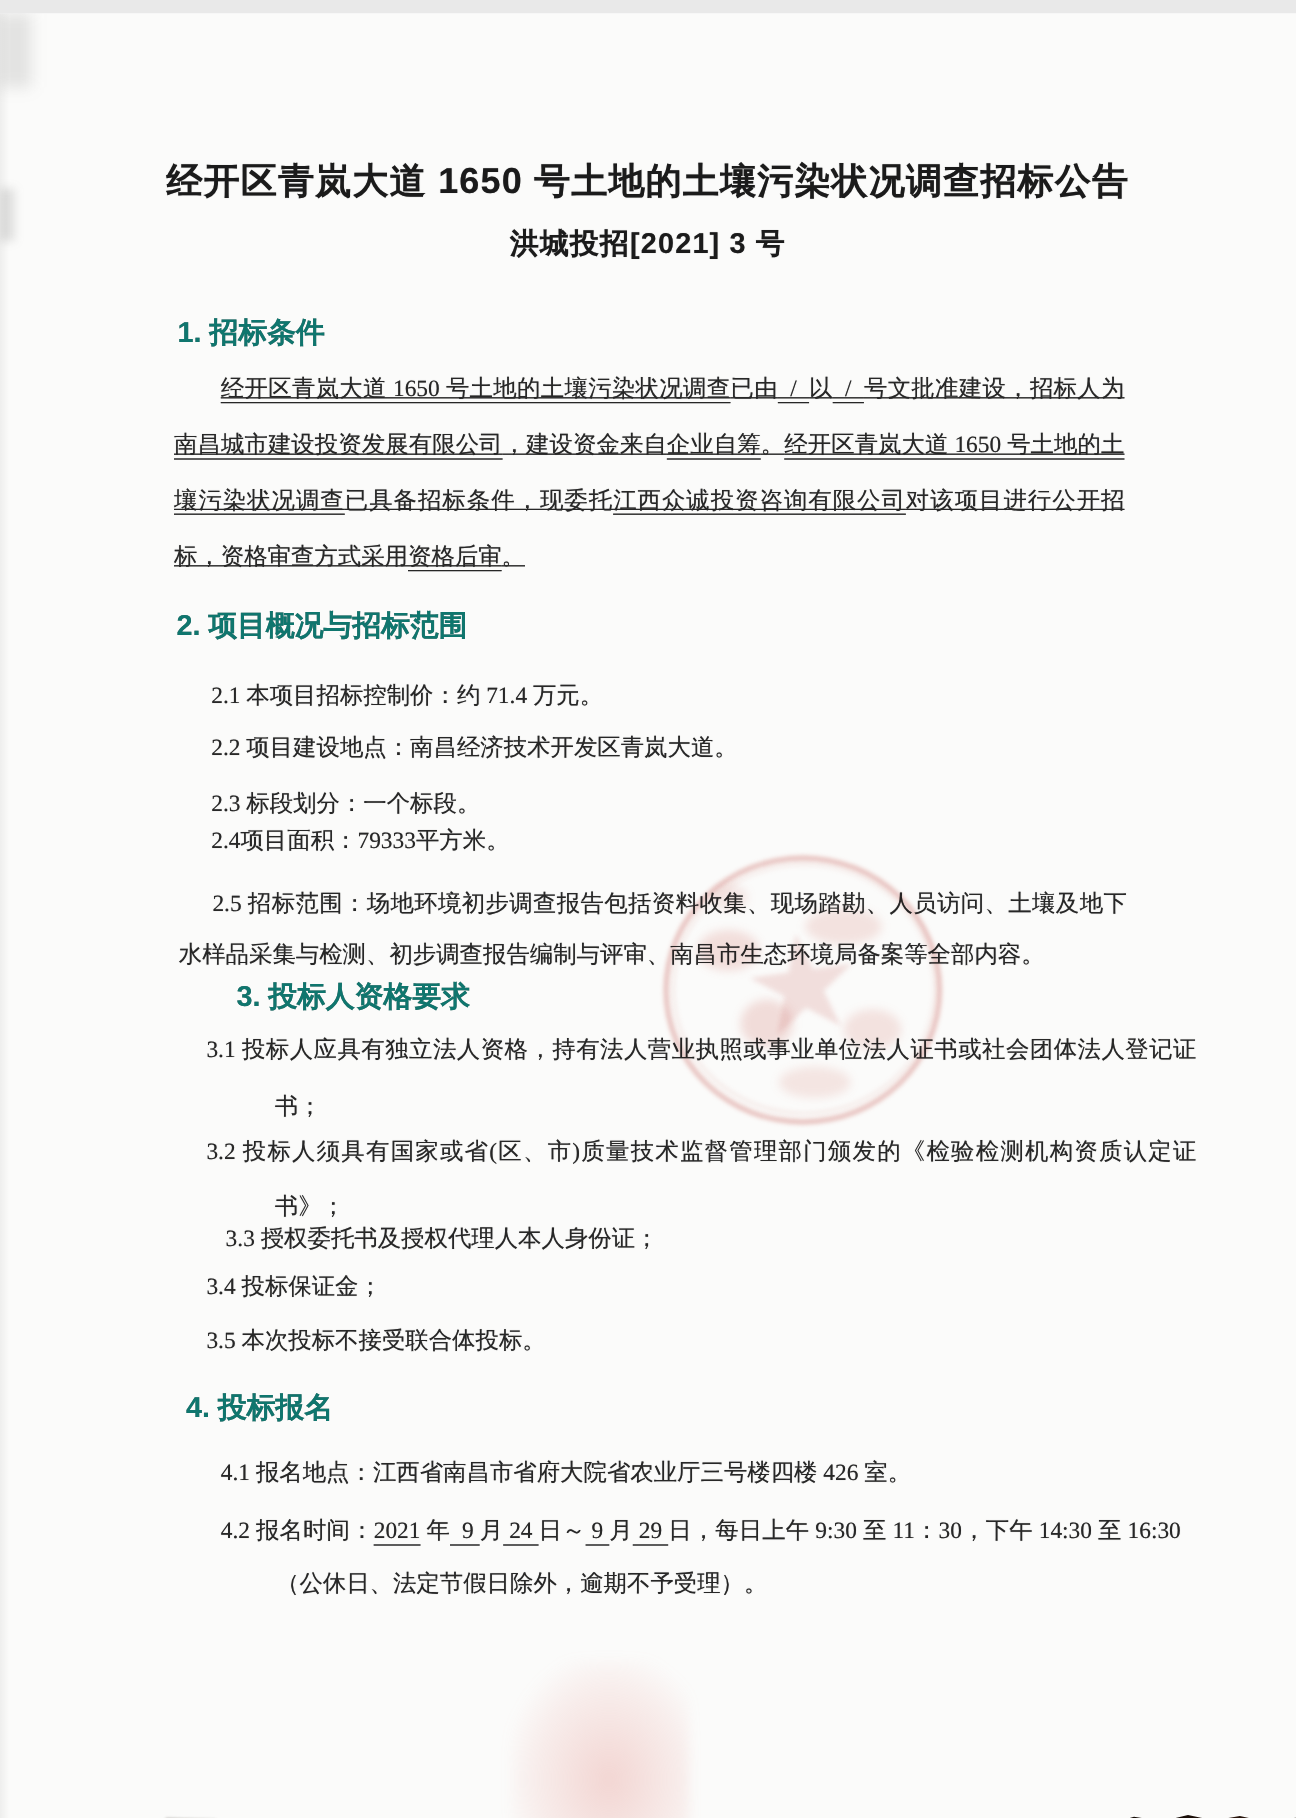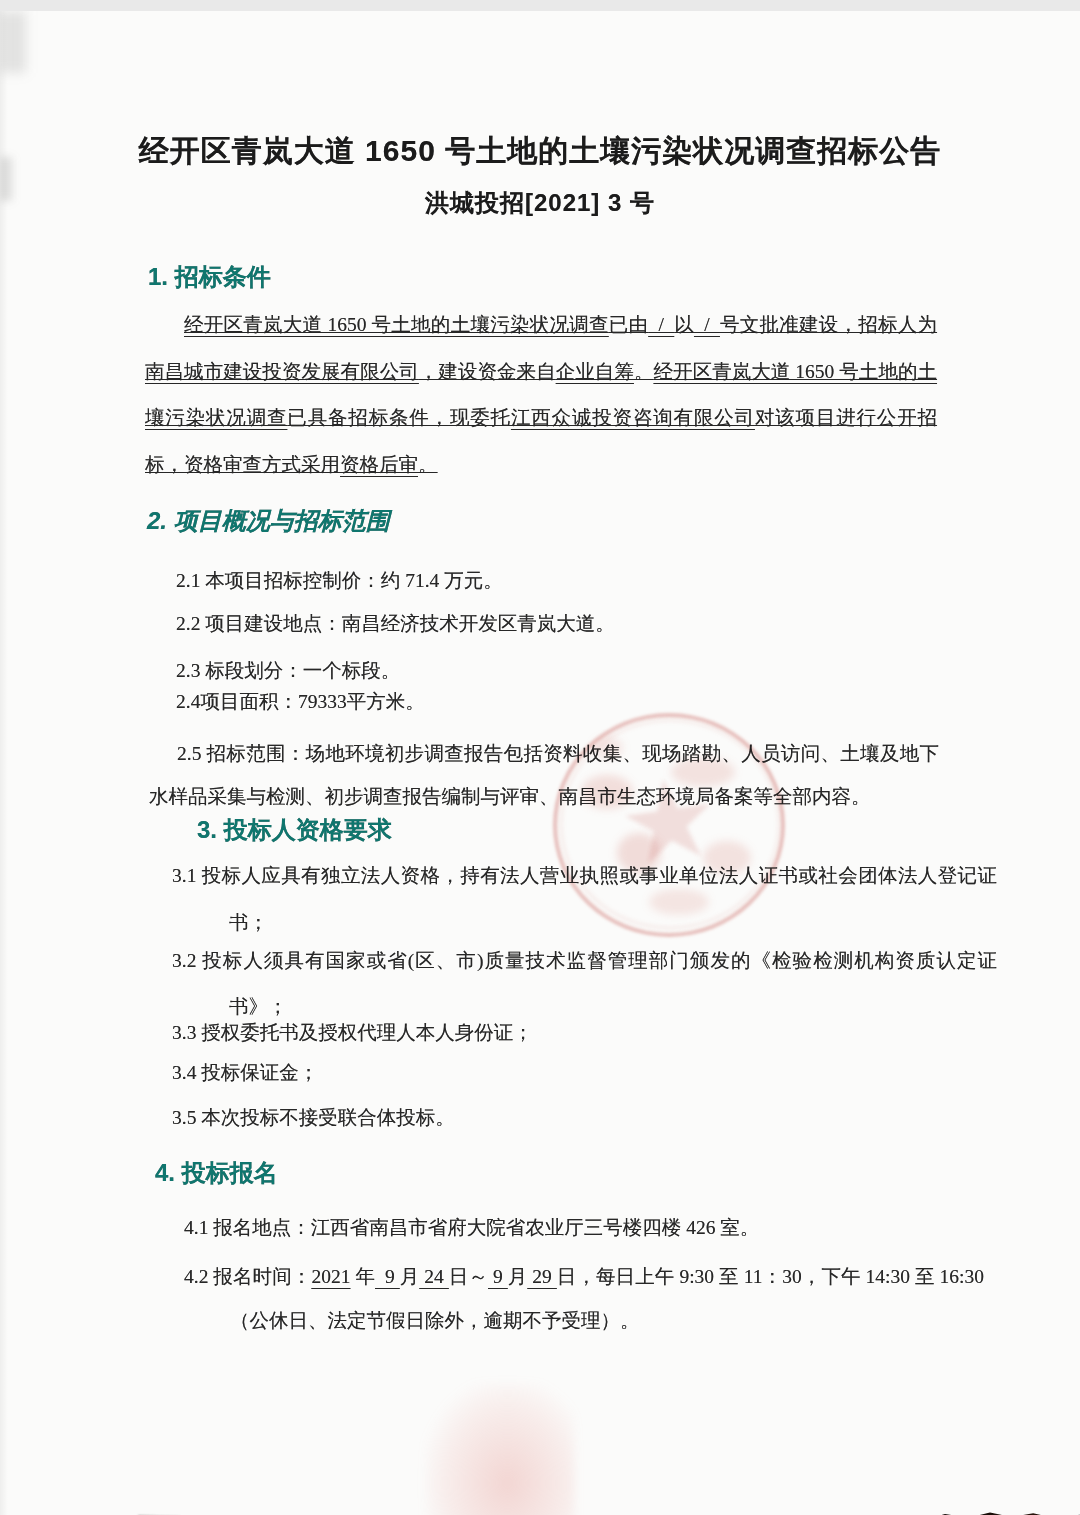--- a/index.html
+++ b/index.html
@@ -19,7 +19,7 @@
 
   #h1{top:250px;left:148px;}
   #p1{top:291px;left:145px;width:792px;line-height:46.5px;text-indent:39px;text-decoration:underline;}
-  #h2{top:494px;left:147px;font-style:italic;}
+  #h2{top:494px;left:147px;}
   #i21{top:556px;left:176px;}
   #i22{top:599px;left:176px;}
   #i23{top:646px;left:176px;}

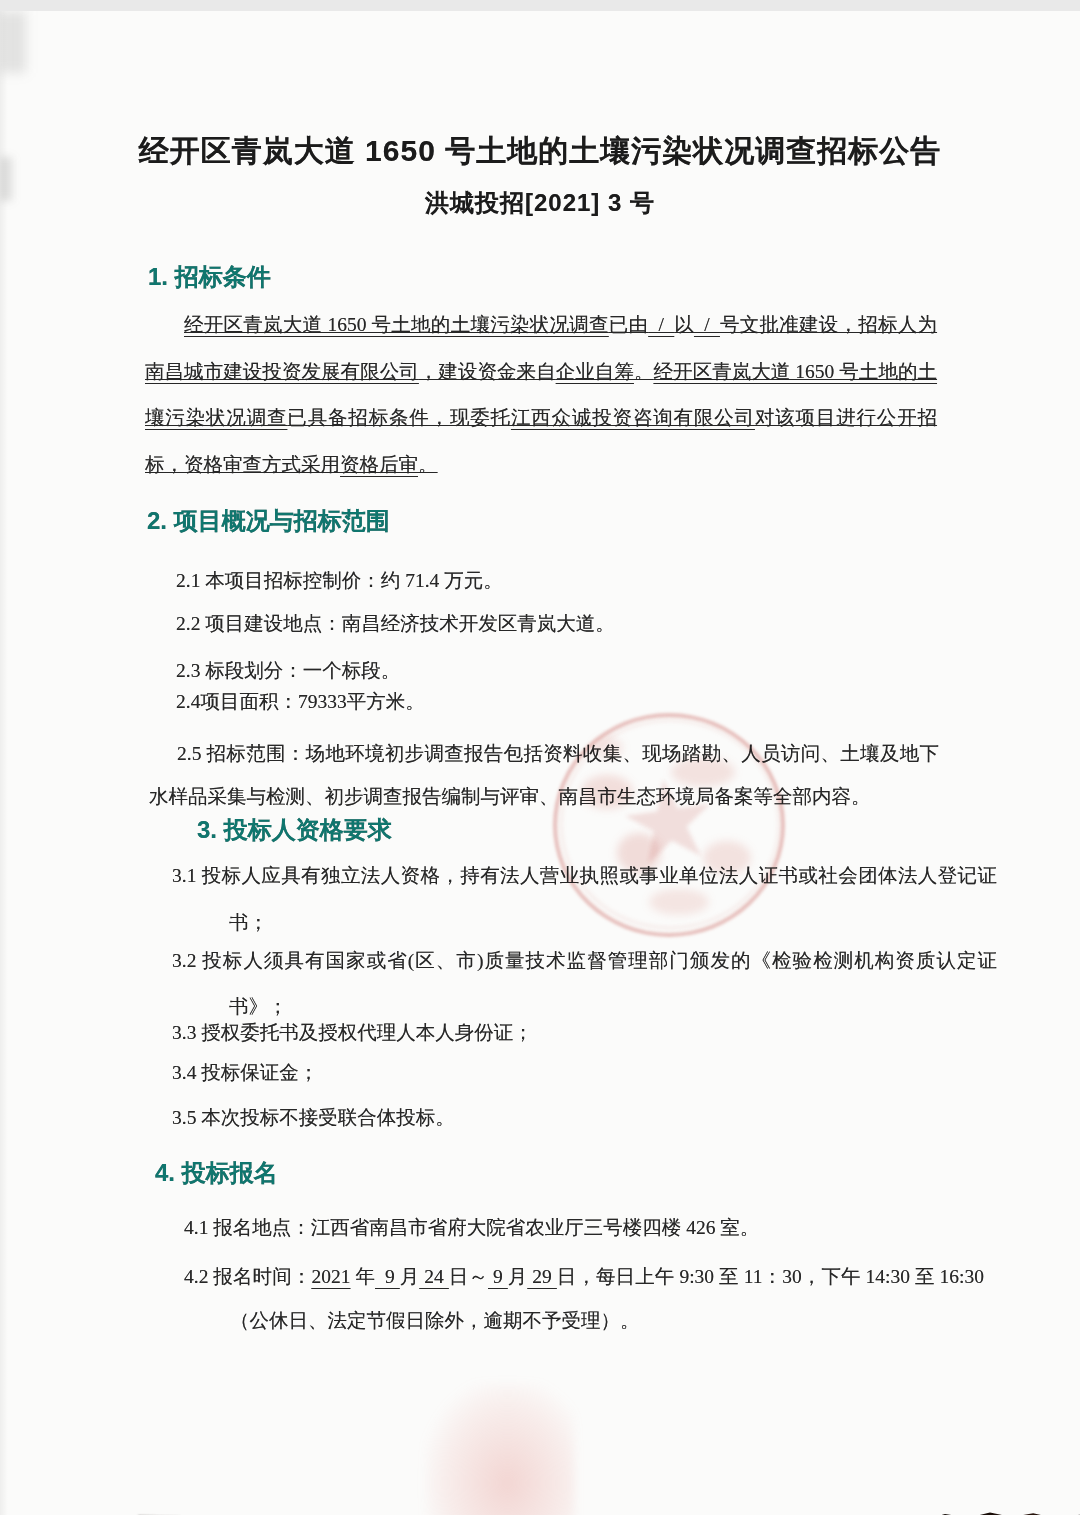--- a/index.html
+++ b/index.html
@@ -28,7 +28,7 @@
   #h3{top:803px;left:197px;}
   #i31{top:841px;left:172px;width:768px;line-height:47px;padding-left:57px;text-indent:-57px;text-align:justify;}
   #i32{top:927px;left:172px;width:768px;line-height:46px;padding-left:57px;text-indent:-57px;text-align:justify;}
-  #i33{top:1008px;left:172px;}
+  #i33{top:1008px;left:188px;}
   #i34{top:1048px;left:172px;}
   #i35{top:1093px;left:172px;}
   #h4{top:1146px;left:155px;}

